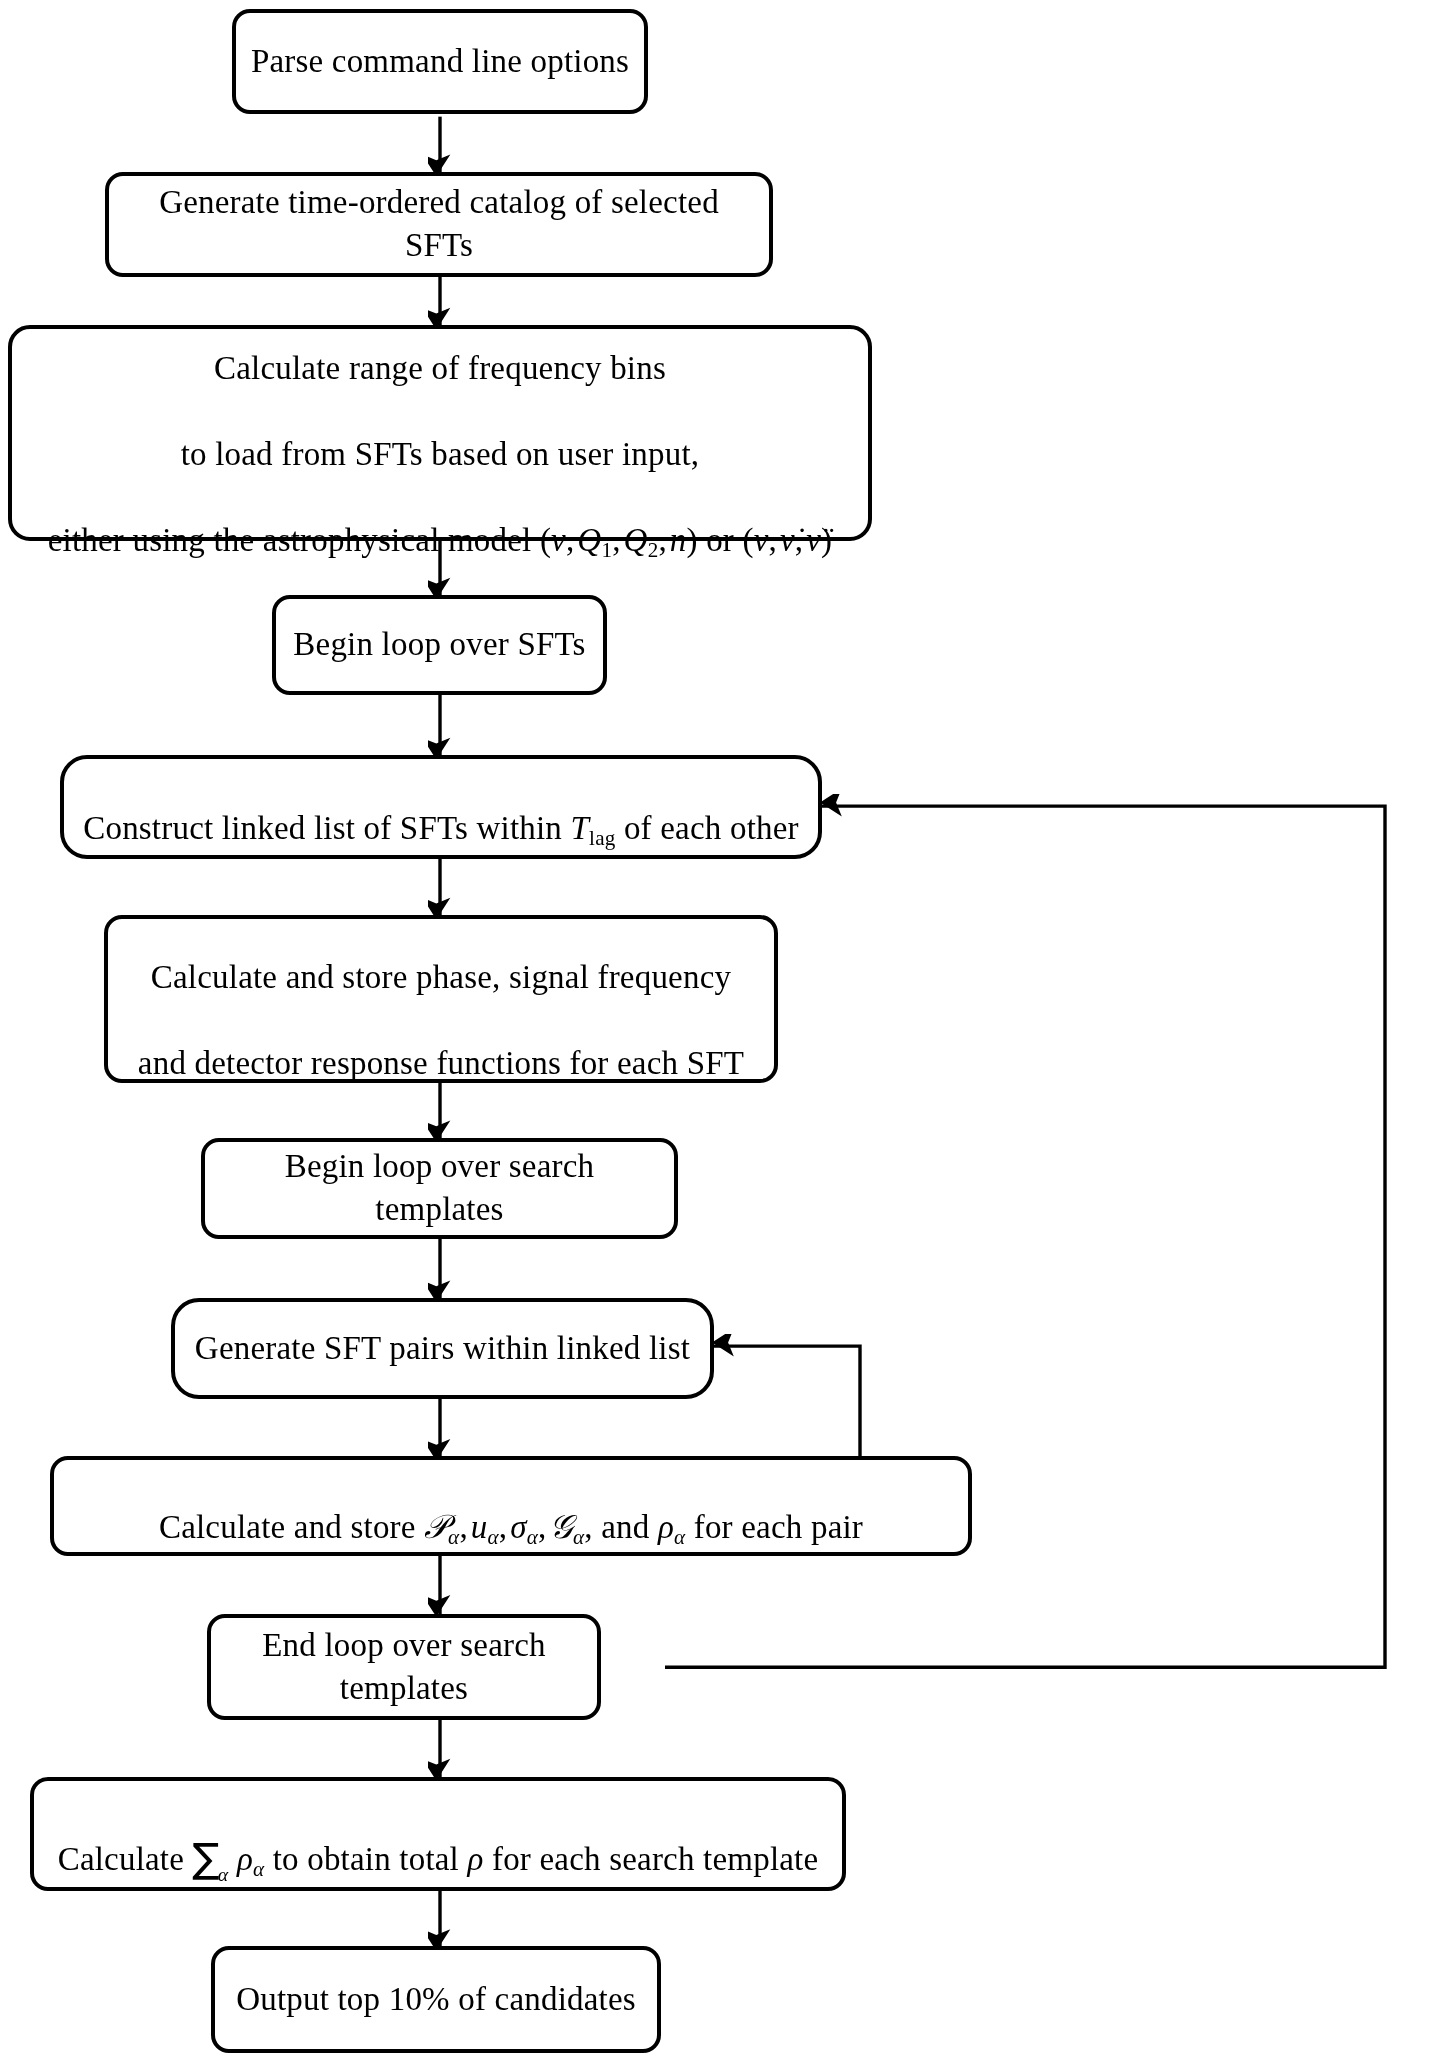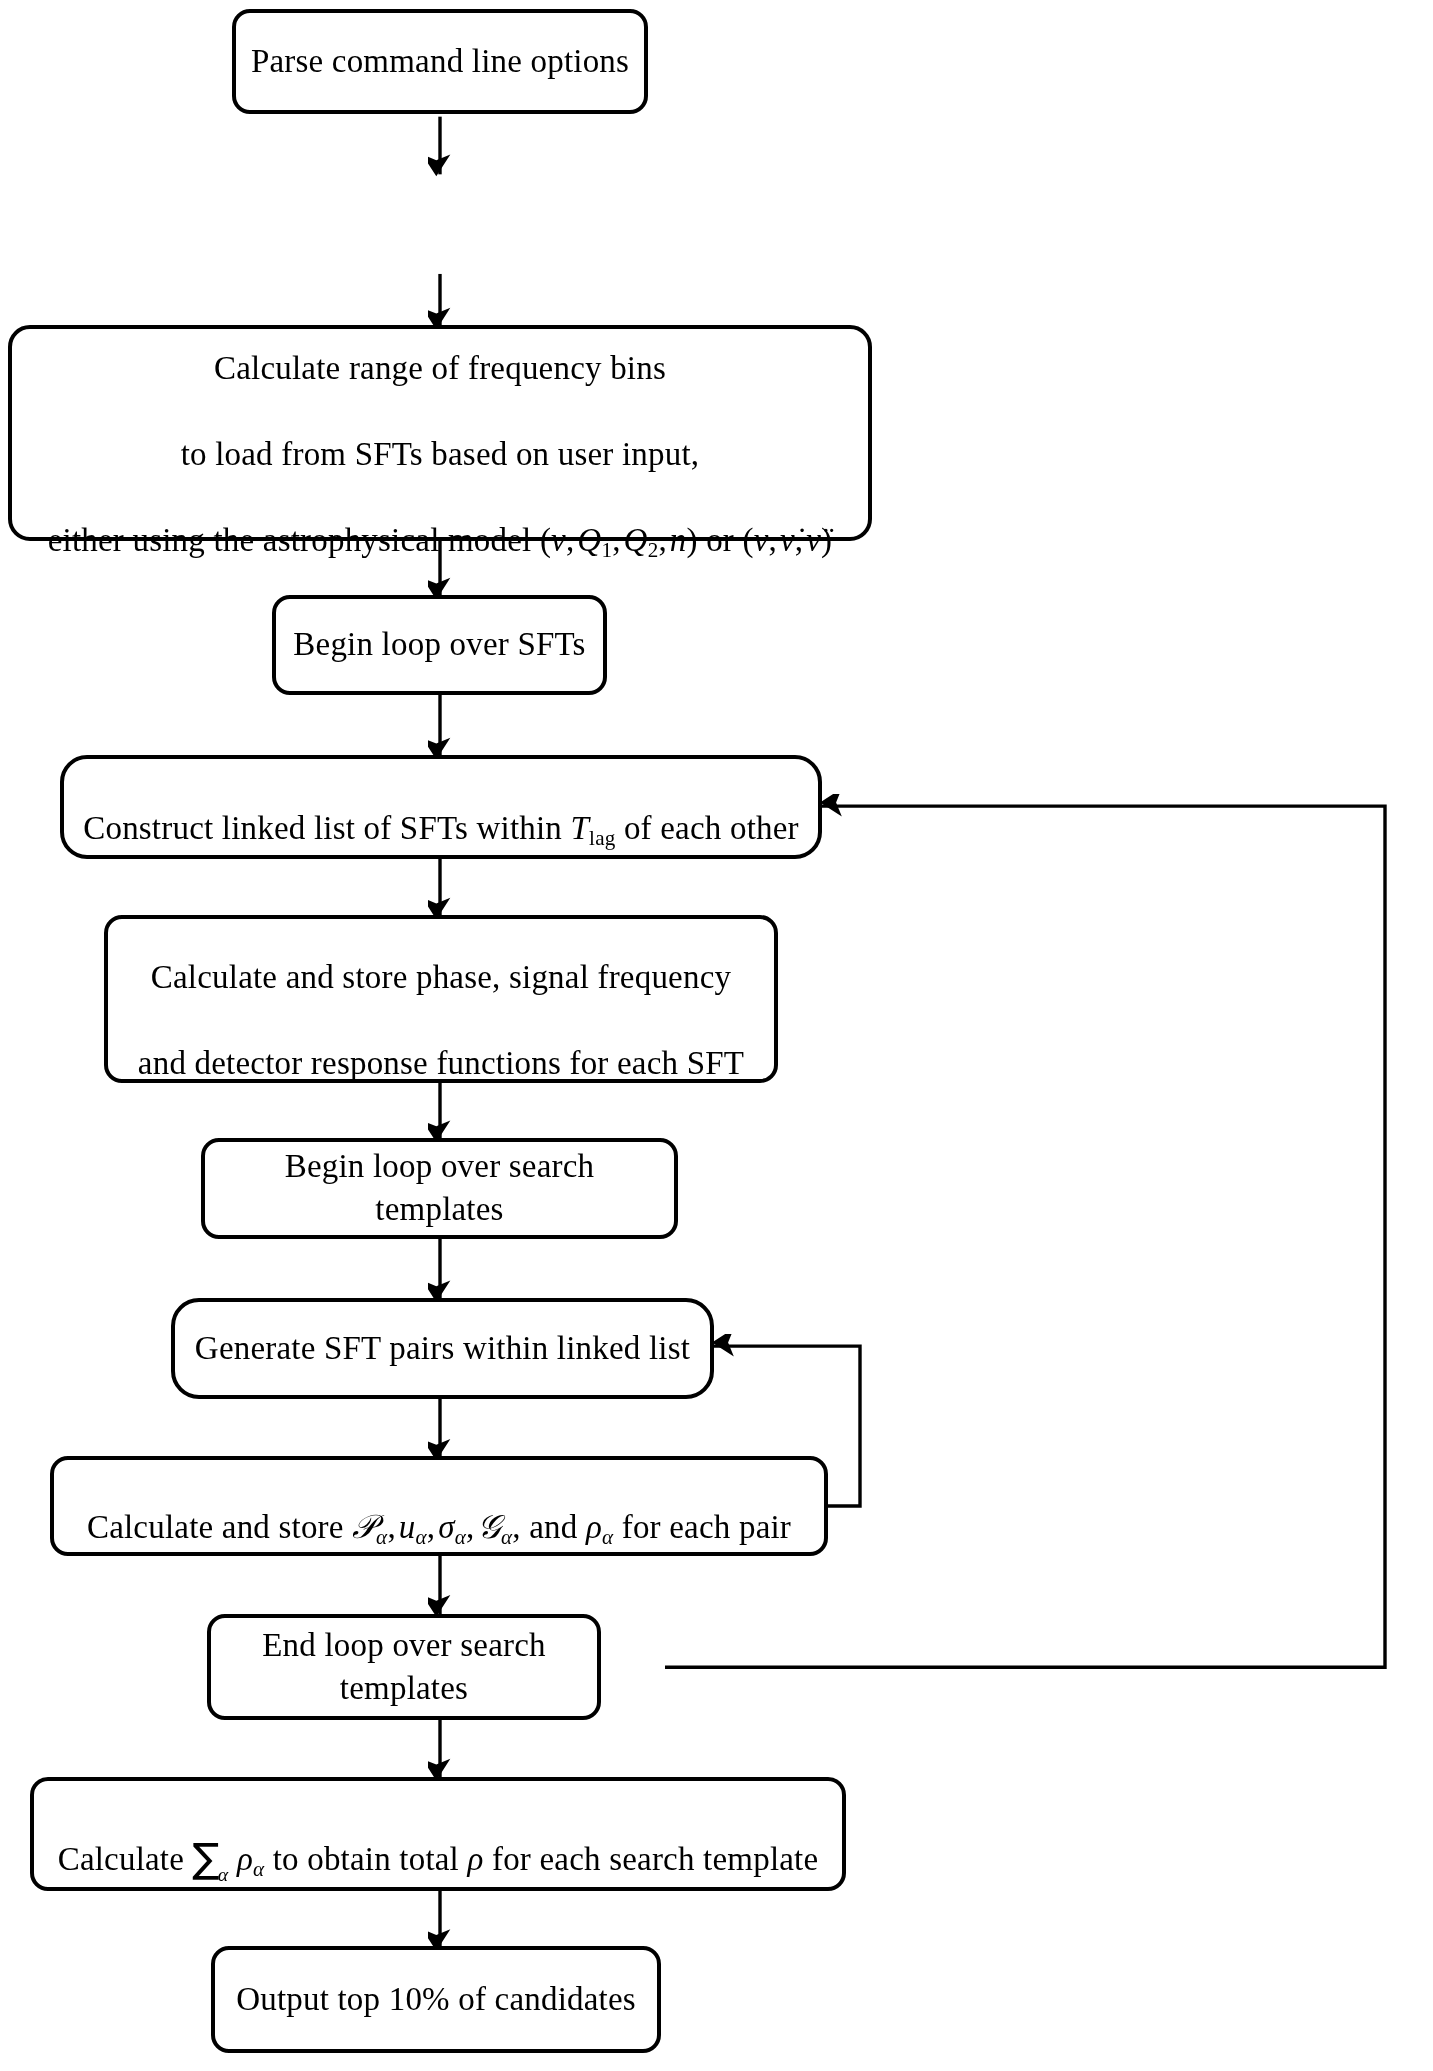--- a/index.html
+++ b/index.html
@@ -106,6 +106,9 @@
     <span class="txt">Parse command line options</span>
   </div>
 
+  <div class="node" style="left: 105px; top: 171.709px; width: 668px; height: 104.861px;">
+    <span class="txt">Generate time-ordered catalog of selected SFTs</span>
+  </div>
 
   <div class="node" style="left: 8px; top: 325.068px; width: 864px; height: 216.275px; border-radius: 22px;">
     <span class="txt">

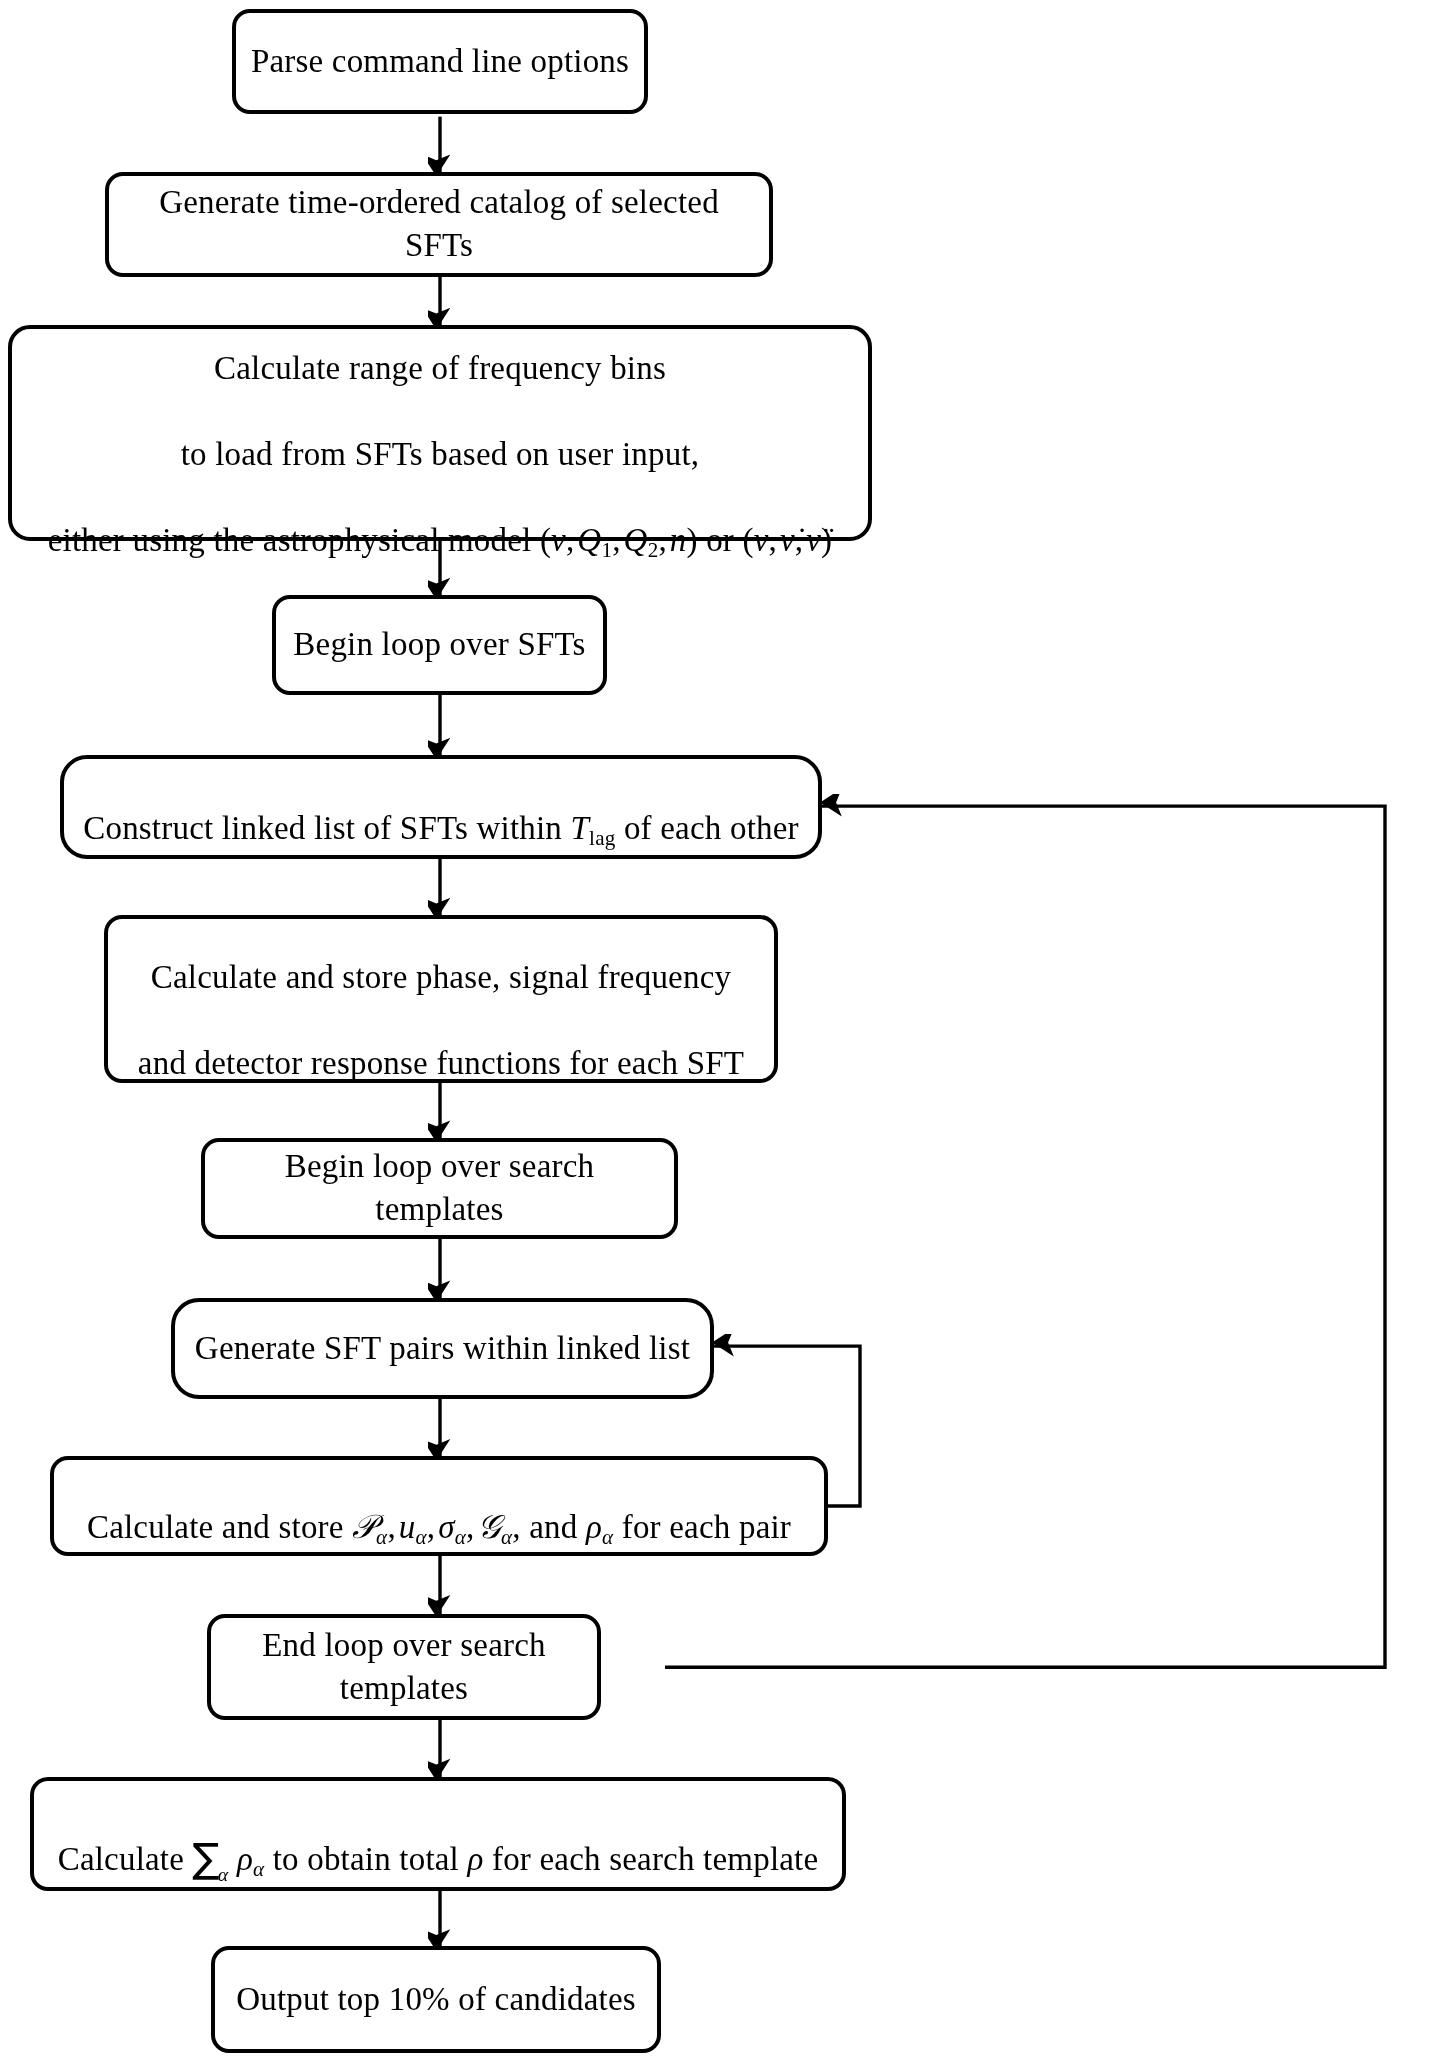--- a/index.html
+++ b/index.html
@@ -143,7 +143,7 @@
     <span class="txt">Generate SFT pairs within linked list</span>
   </div>
 
-  <div class="node" style="left: 50px; top: 1456.25px; width: 778px; height: 99.6177px;">
+  <div class="node" style="left: 50px; top: 1456.25px; width: 922px; height: 99.6177px;">
     <span class="txt">
       <span>Calculate and store </span><span><span class="mcal">𝒫</span><sub class="mi">α</sub>, <span class="mi">u</span><sub class="mi">α</sub>, <span class="mi">σ</span><sub class="mi">α</sub>, <span class="mcal">𝒢</span><sub class="mi">α</sub>, and <span class="mi">ρ</span><sub class="mi">α</sub></span><span> for each pair</span>
     </span>

